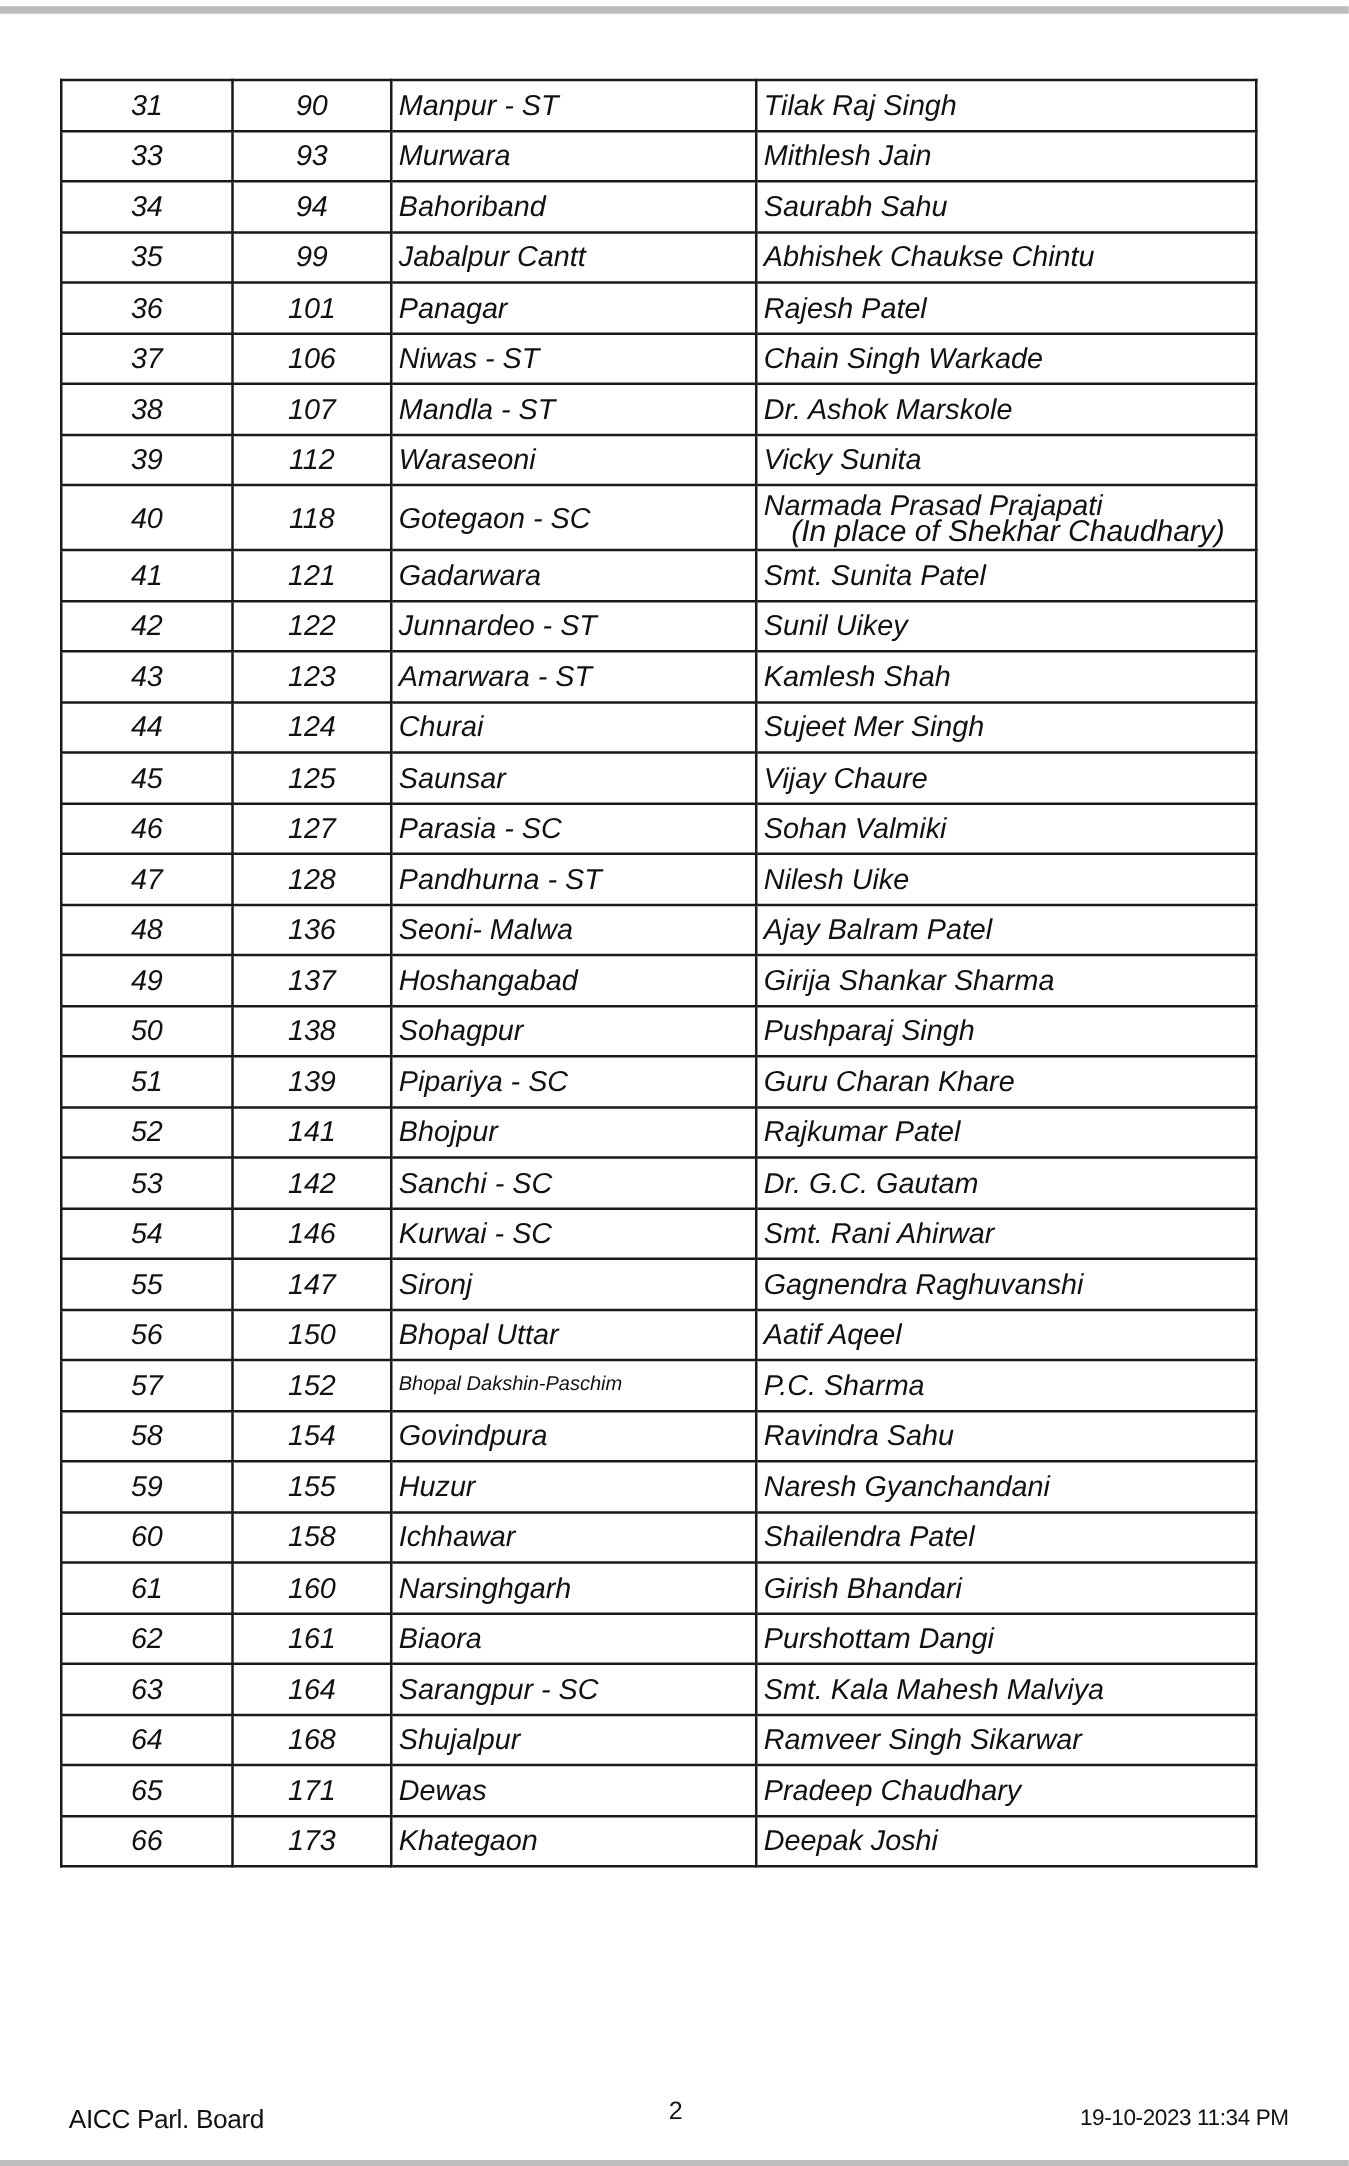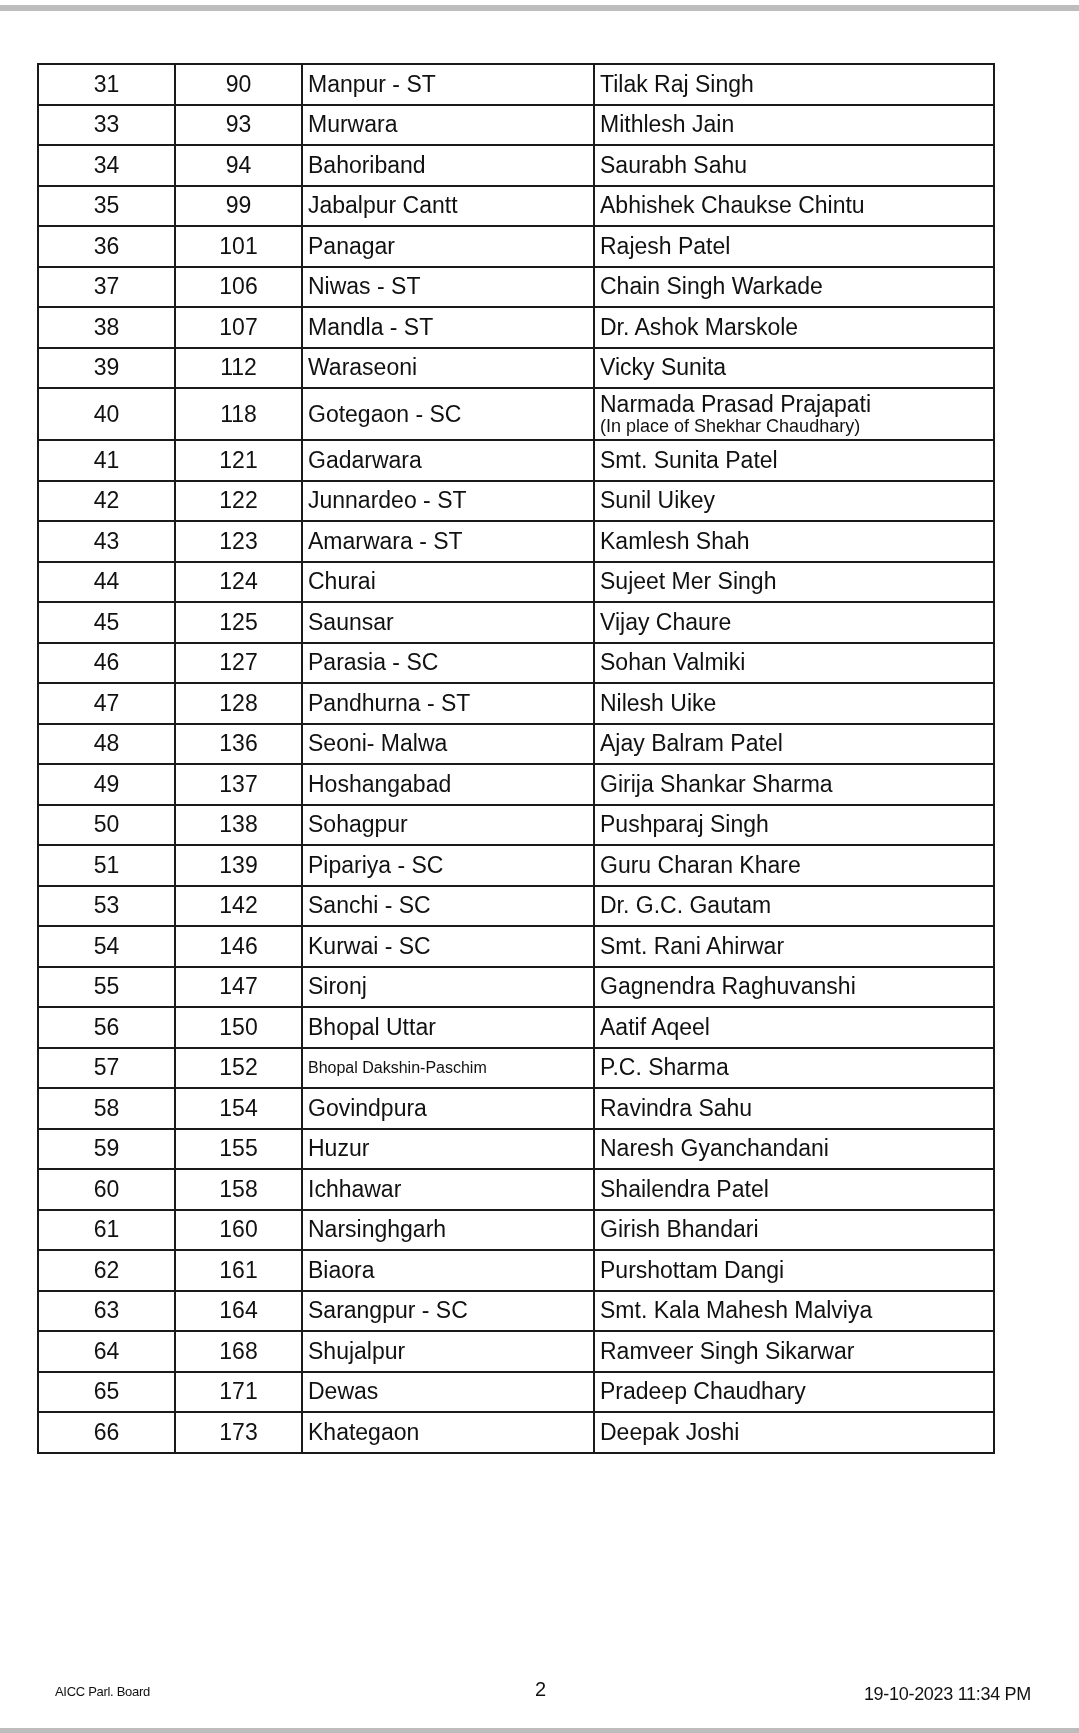--- a/index.html
+++ b/index.html
@@ -29,12 +29,13 @@
     }
     .list-table {
       position: absolute;
-      left: 37px;
+      left: 48px;
       top: 63px;
       width: 956px;
       border-collapse: collapse;
       table-layout: fixed;
       border: 2.5px solid #1a1a1a;
+      font-style: italic;
     }
     .list-table td {
       border: 2.5px solid #1a1a1a;

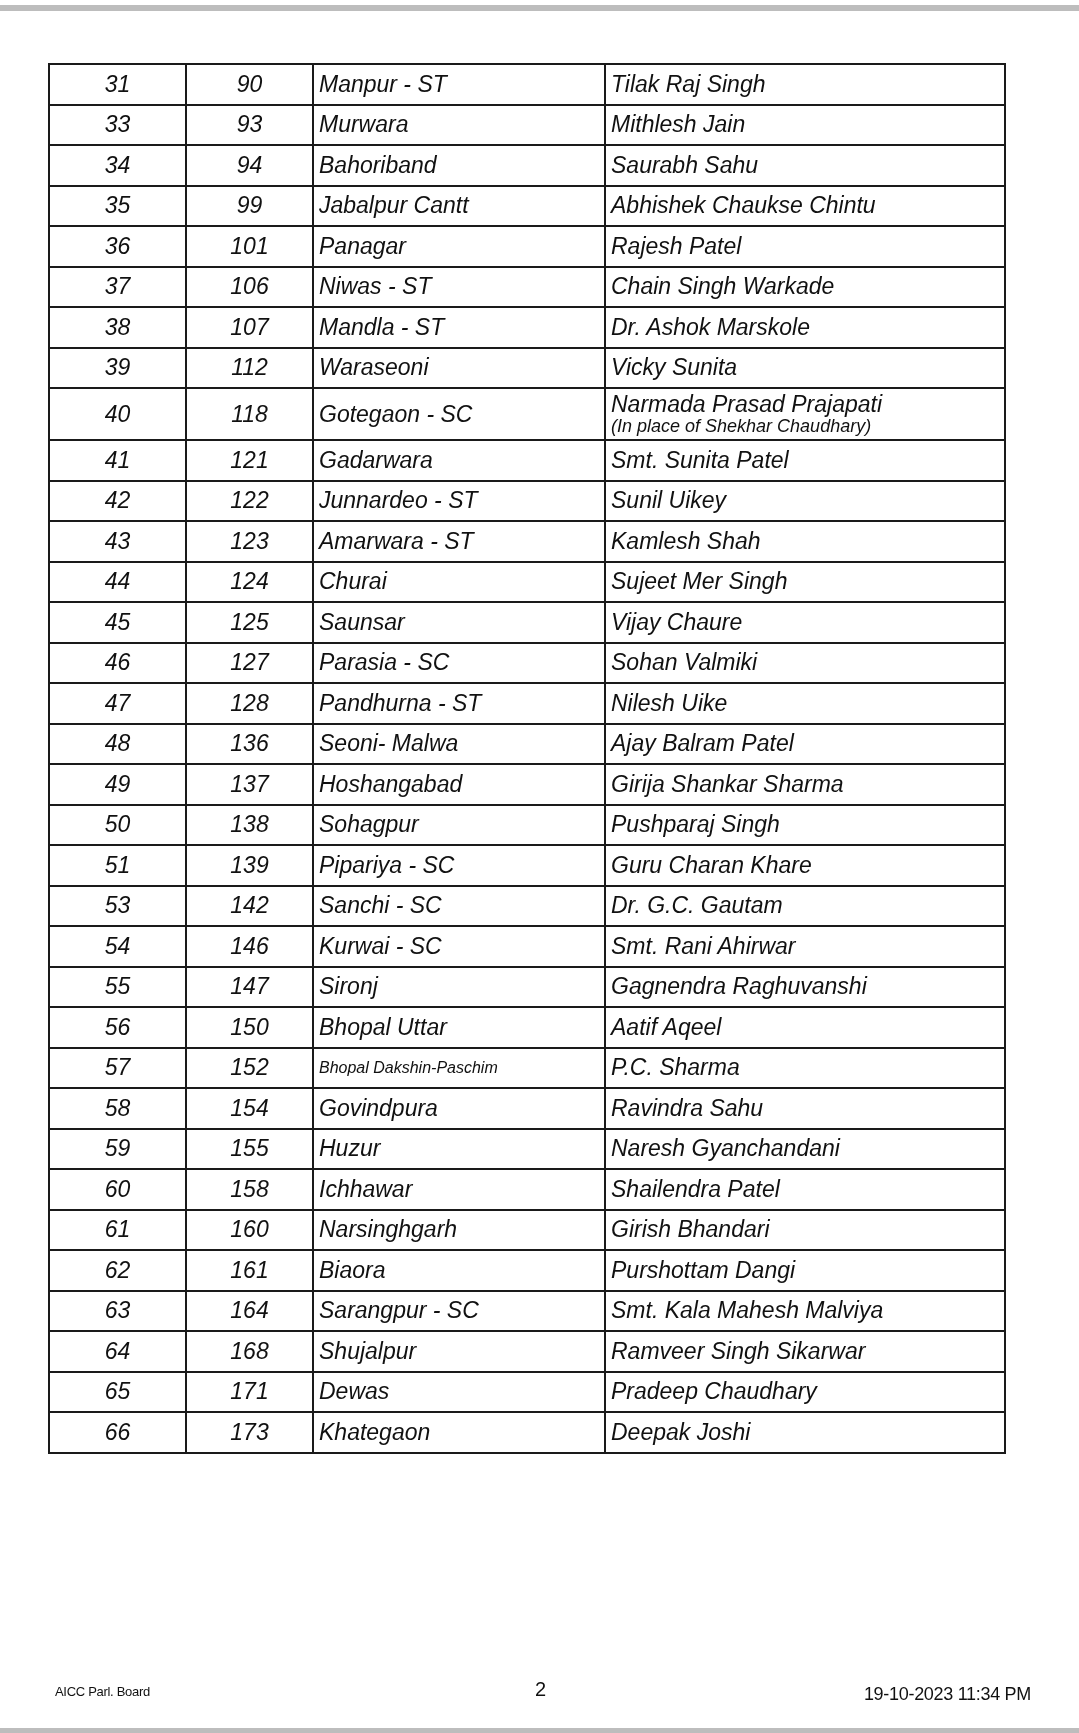--- a/index.html
+++ b/index.html
@@ -56,7 +56,7 @@
     .list-table td.small { font-size: 16px; }
     .list-table tr.tall td { height: 50px; }
     .cand-main { display: block; line-height: 24px; }
-    .cand-note { display: block; font-size: 18px; line-height: 20px; }
+    .cand-note { display: block; font-size: 24px; line-height: 20px; margin-left: 22px; }
     .footer {
       position: absolute;
       top: 1676px;

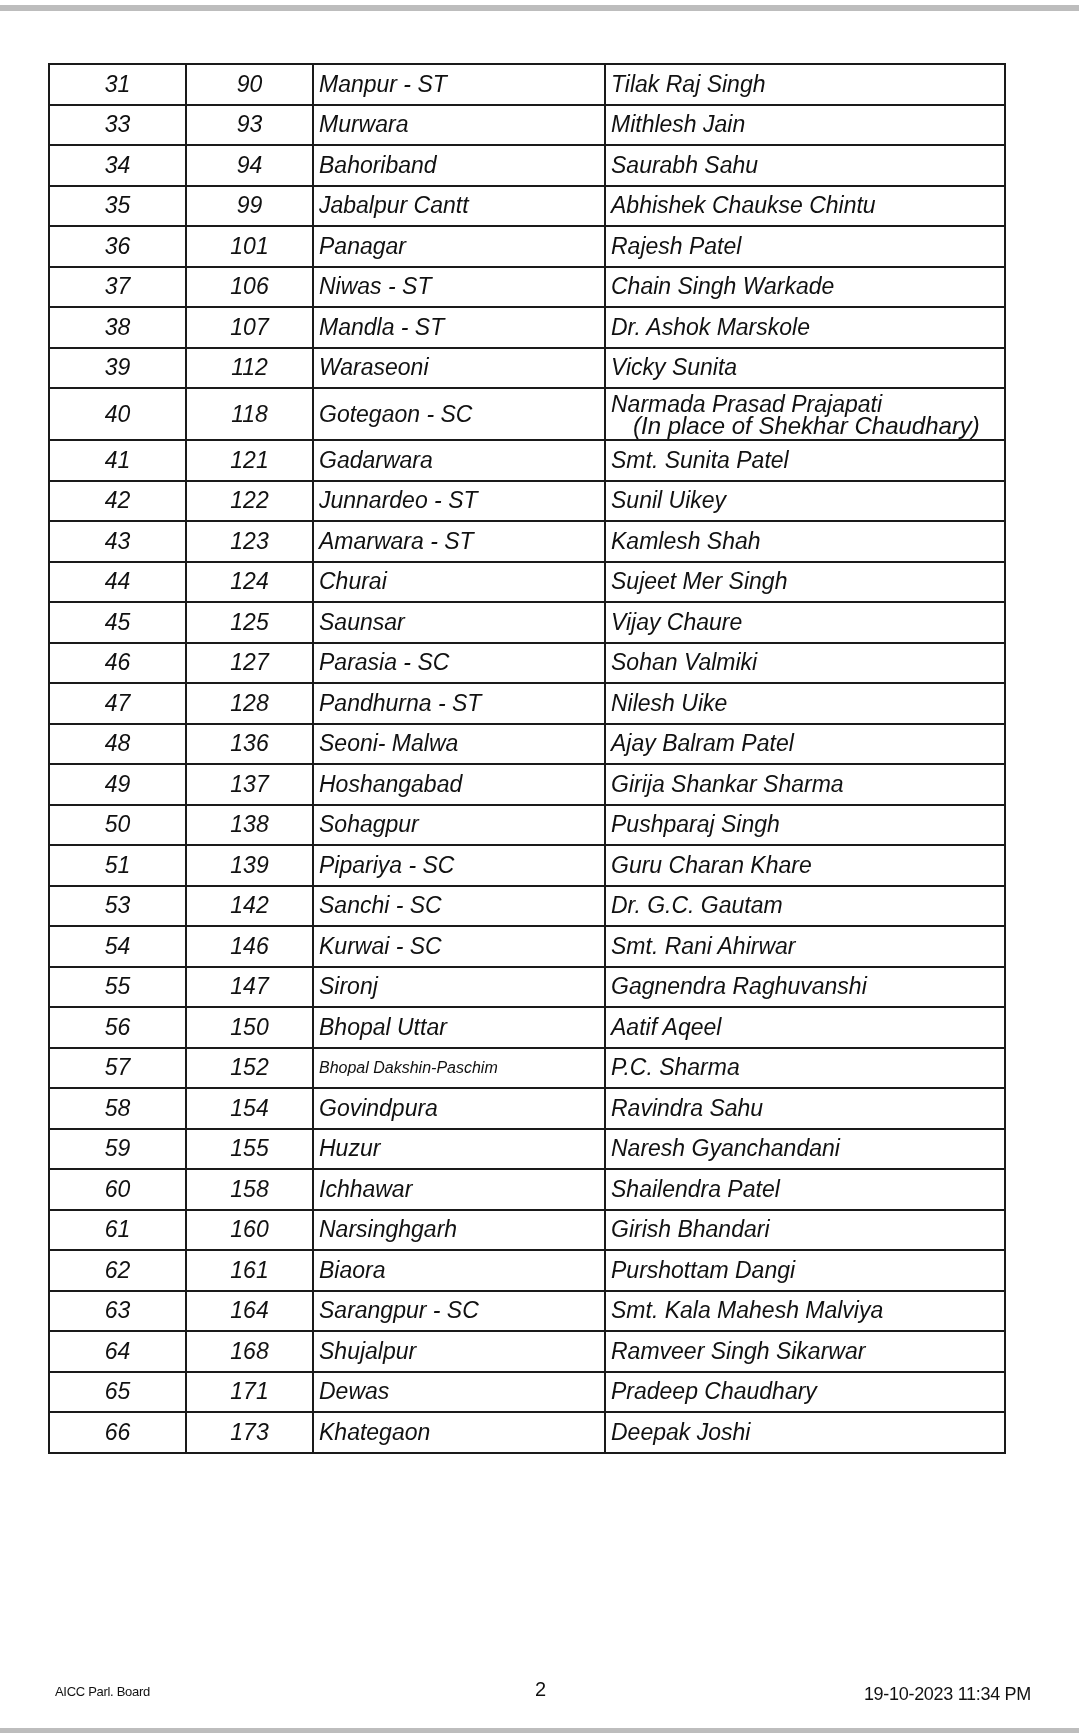--- a/index.html
+++ b/index.html
@@ -223,6 +223,12 @@
         <td class="txt">Guru Charan Khare</td>
       </tr>
       <tr>
+        <td class="num">52</td>
+        <td class="num">141</td>
+        <td class="txt">Bhojpur</td>
+        <td class="txt">Rajkumar Patel</td>
+      </tr>
+      <tr>
         <td class="num">53</td>
         <td class="num">142</td>
         <td class="txt">Sanchi - SC</td>

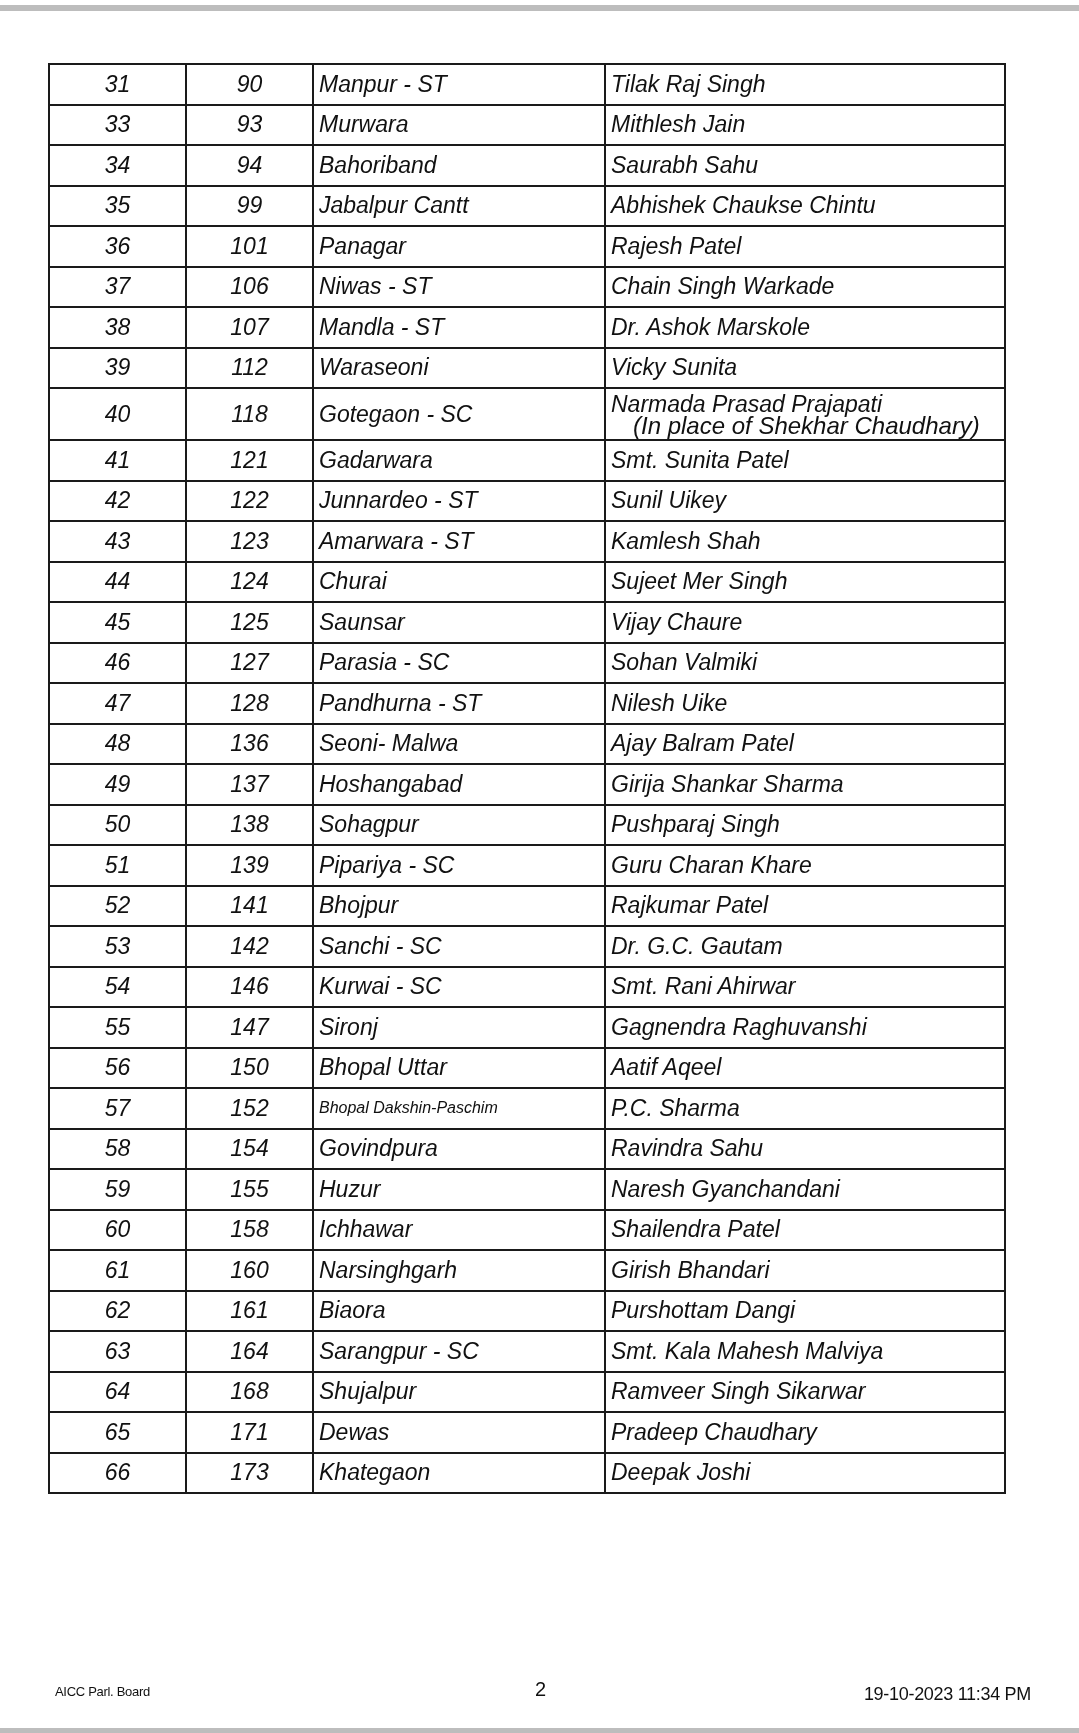--- a/index.html
+++ b/index.html
@@ -69,7 +69,7 @@
       position: absolute;
       left: 55px;
       top: 8px;
-      font-size: 13px;
+      font-size: 21px;
       letter-spacing: -0.3px;
     }
     .footer-center {

